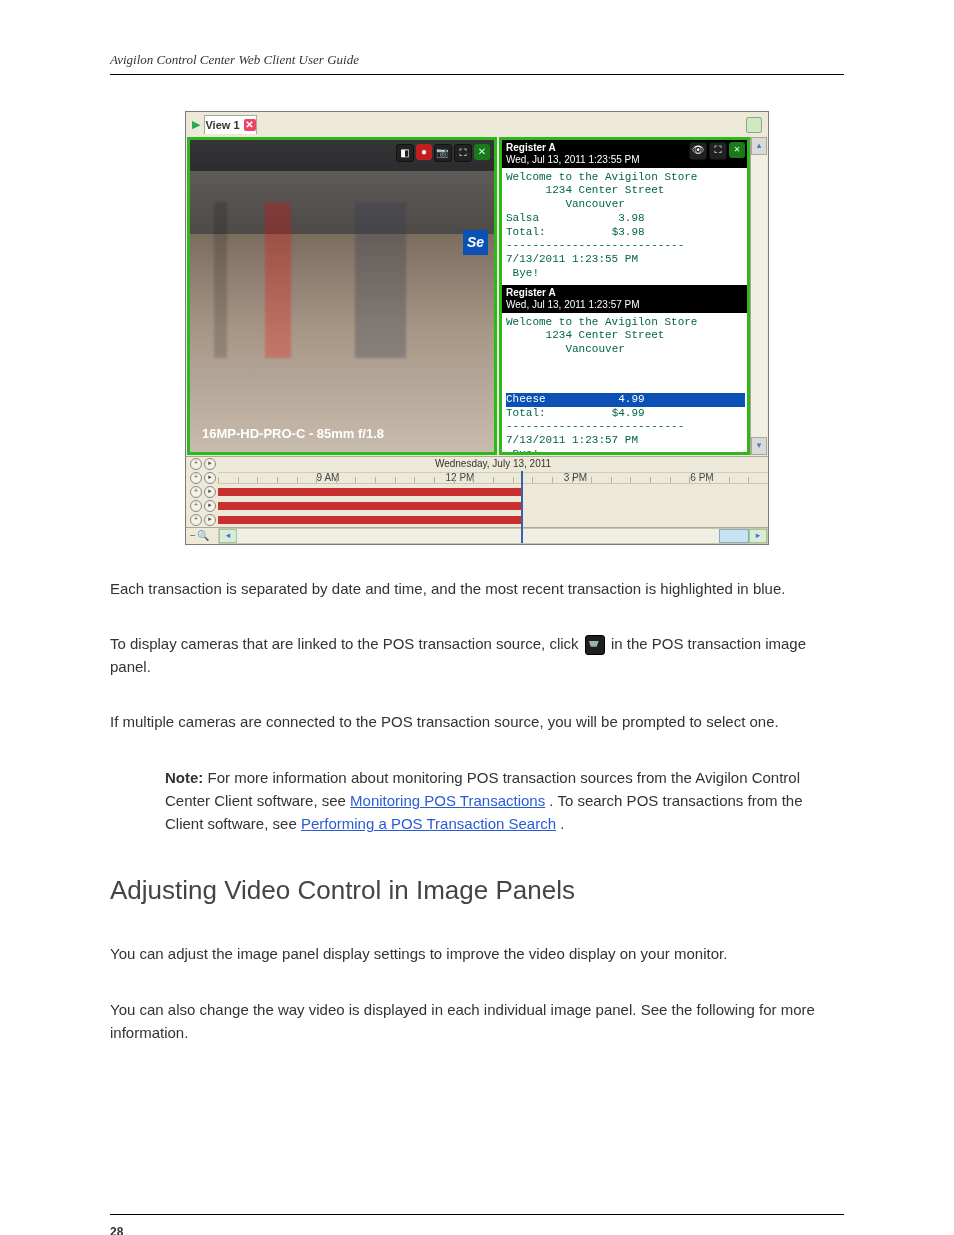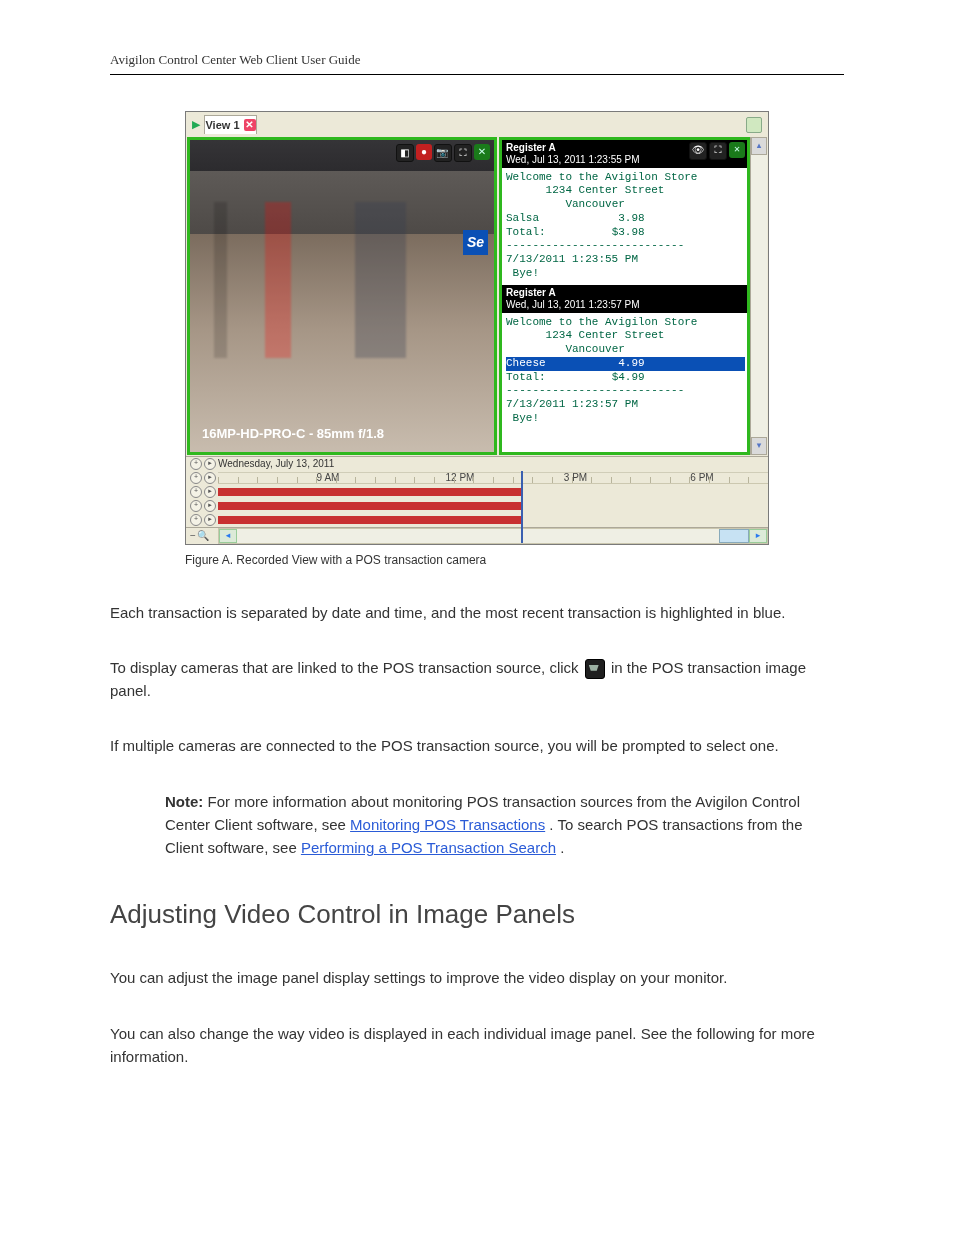--- a/index.html
+++ b/index.html
@@ -12,6 +12,7 @@
     line-height: 1.5;
   }
   .header-title {
+    font-style: italic;
     font-size: 13px;
     color: #333;
     border-bottom: 1px solid #000;

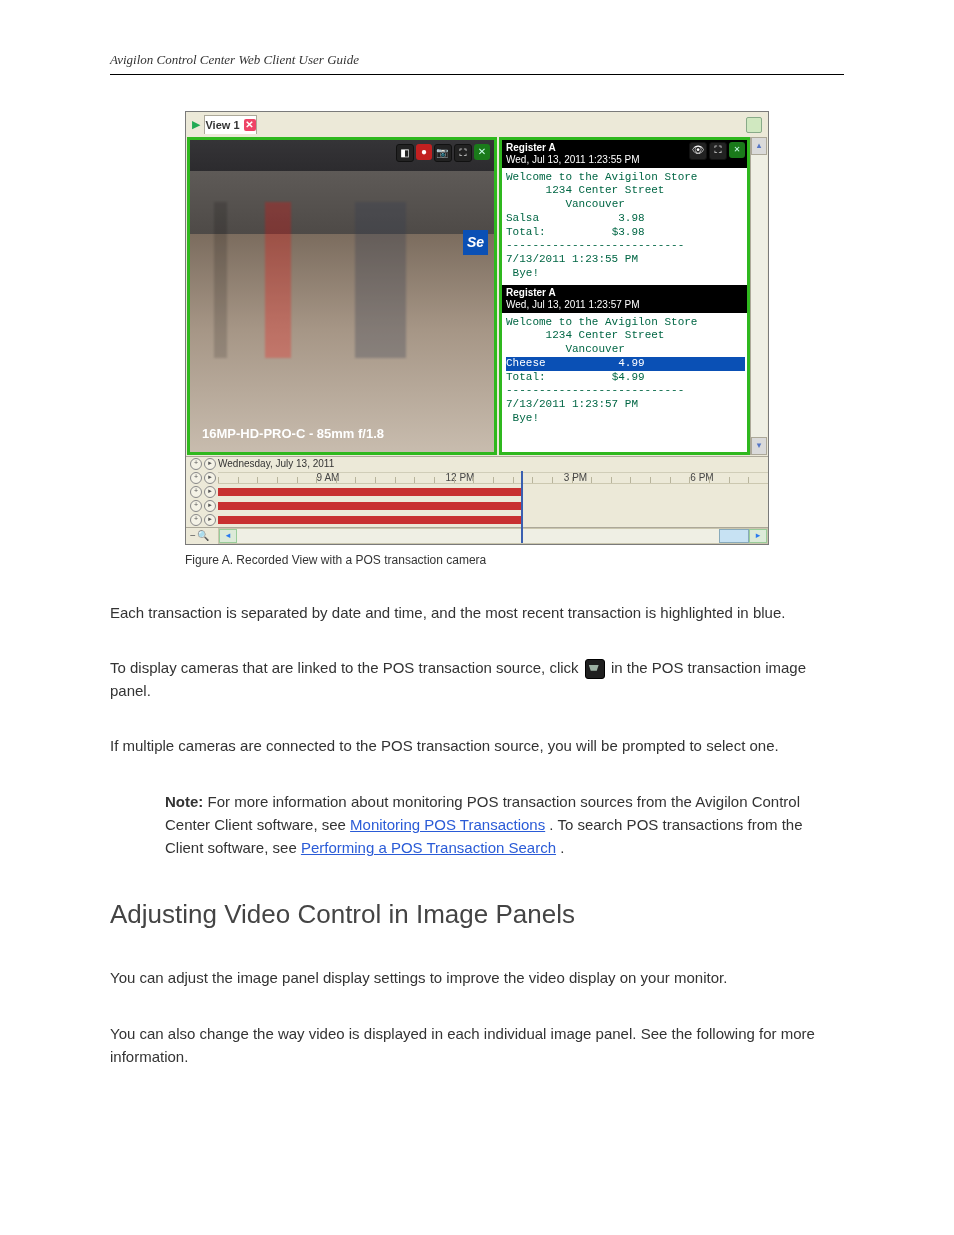--- a/index.html
+++ b/index.html
@@ -175,6 +175,7 @@
     background:#0a50b5;
     color:#fff;
     display:block;
+    margin-top:36px;
   }
   .right-icons {
     position:absolute;

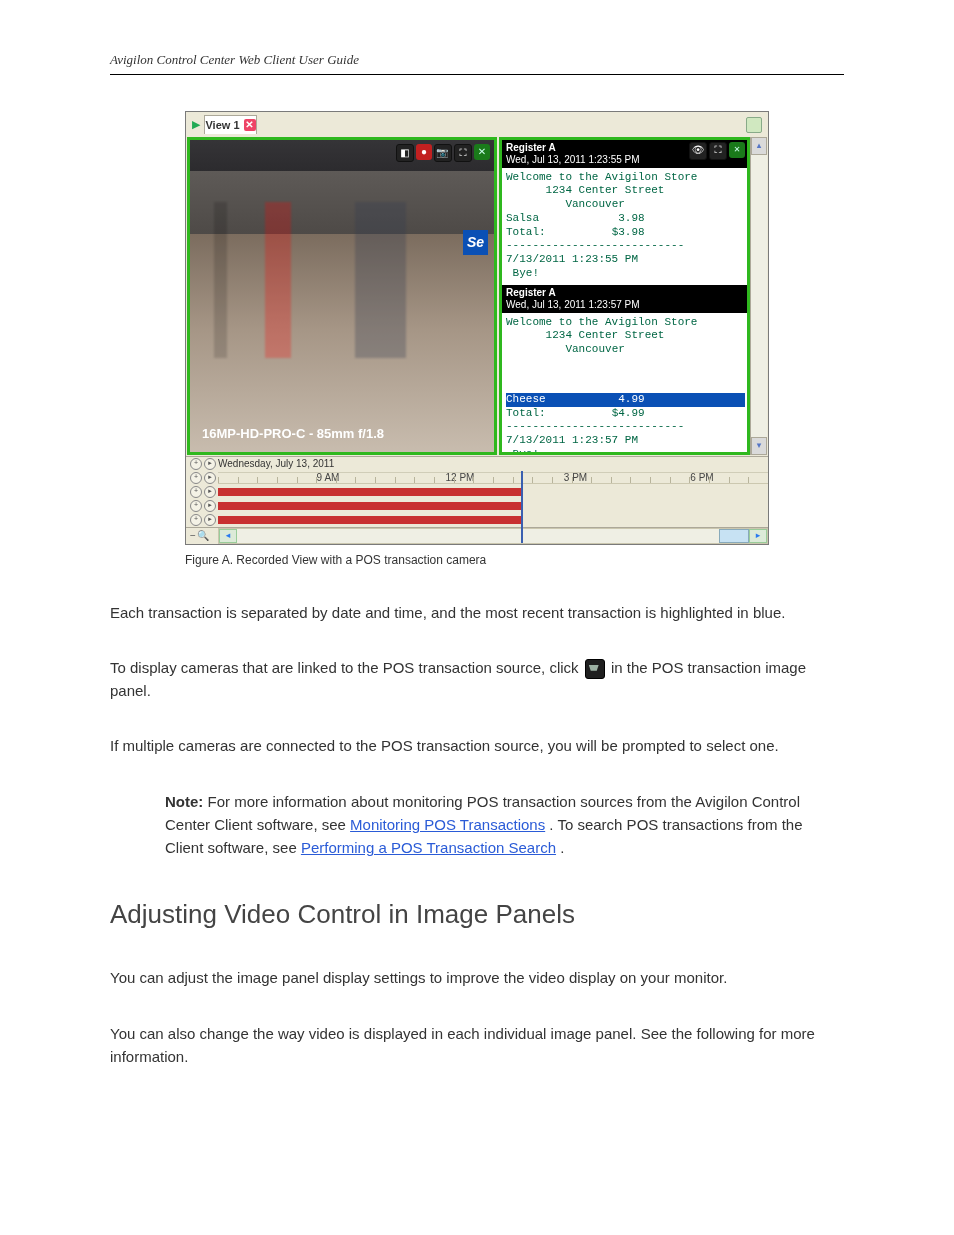--- a/index.html
+++ b/index.html
@@ -191,6 +191,7 @@
     color:#333;
   }
   .timeline-datehead {
+    text-align:center;
     padding: 1px 0;
     border-bottom: 1px solid #d0cdb8;
   }

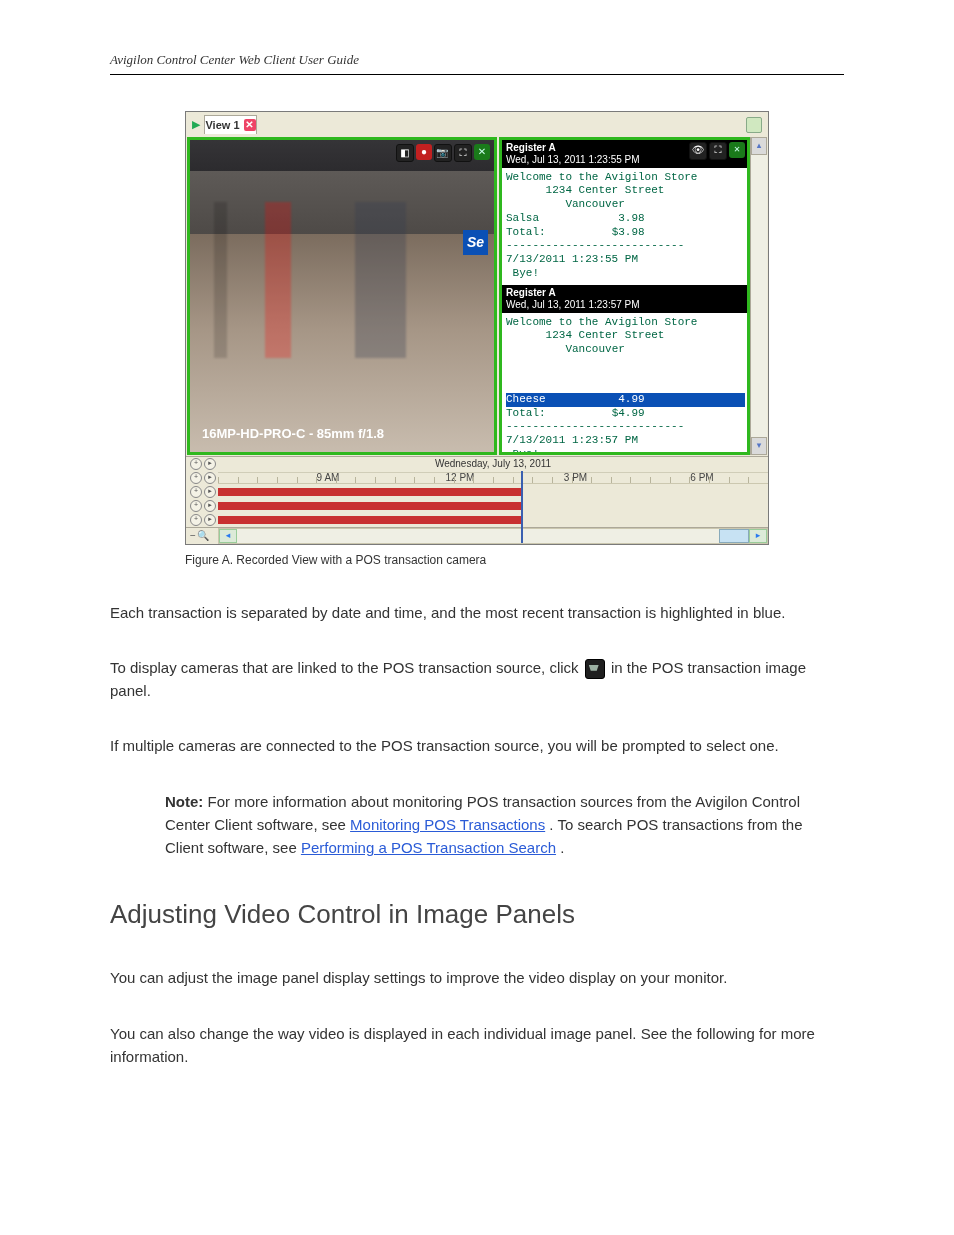--- a/index.html
+++ b/index.html
@@ -504,7 +504,6 @@
     </div>
 
   </div>
-  <div class="caption" style="margin-top:6px;">Figure A. Recorded View with a POS transaction camera</div>
 </div>
 
 <div class="body-text">Each transaction is separated by date and time, and the most recent transaction is highlighted in blue.</div>

